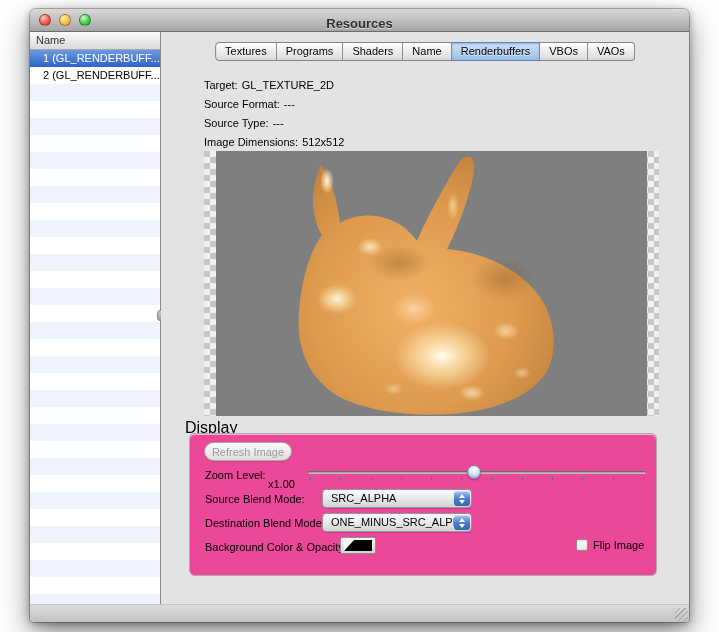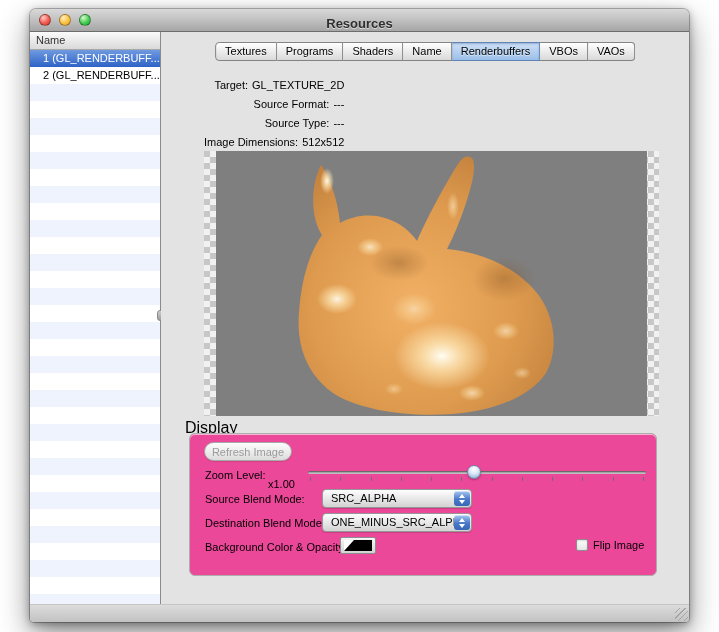--- a/index.html
+++ b/index.html
@@ -67,7 +67,7 @@
     box-shadow:inset 0 1px 2px rgba(40,80,140,.35);
   }
   .info-block{position:absolute;left:43px;top:44px;font-size:11px;color:#000;}
-  .info-row{height:19px;line-height:19px;text-align:right;}
+  .info-row{height:19px;line-height:19px;}
   .info-row .lab{margin-right:4px;}
   .preview{
     position:absolute;left:43px;top:119px;width:455px;height:265px;

